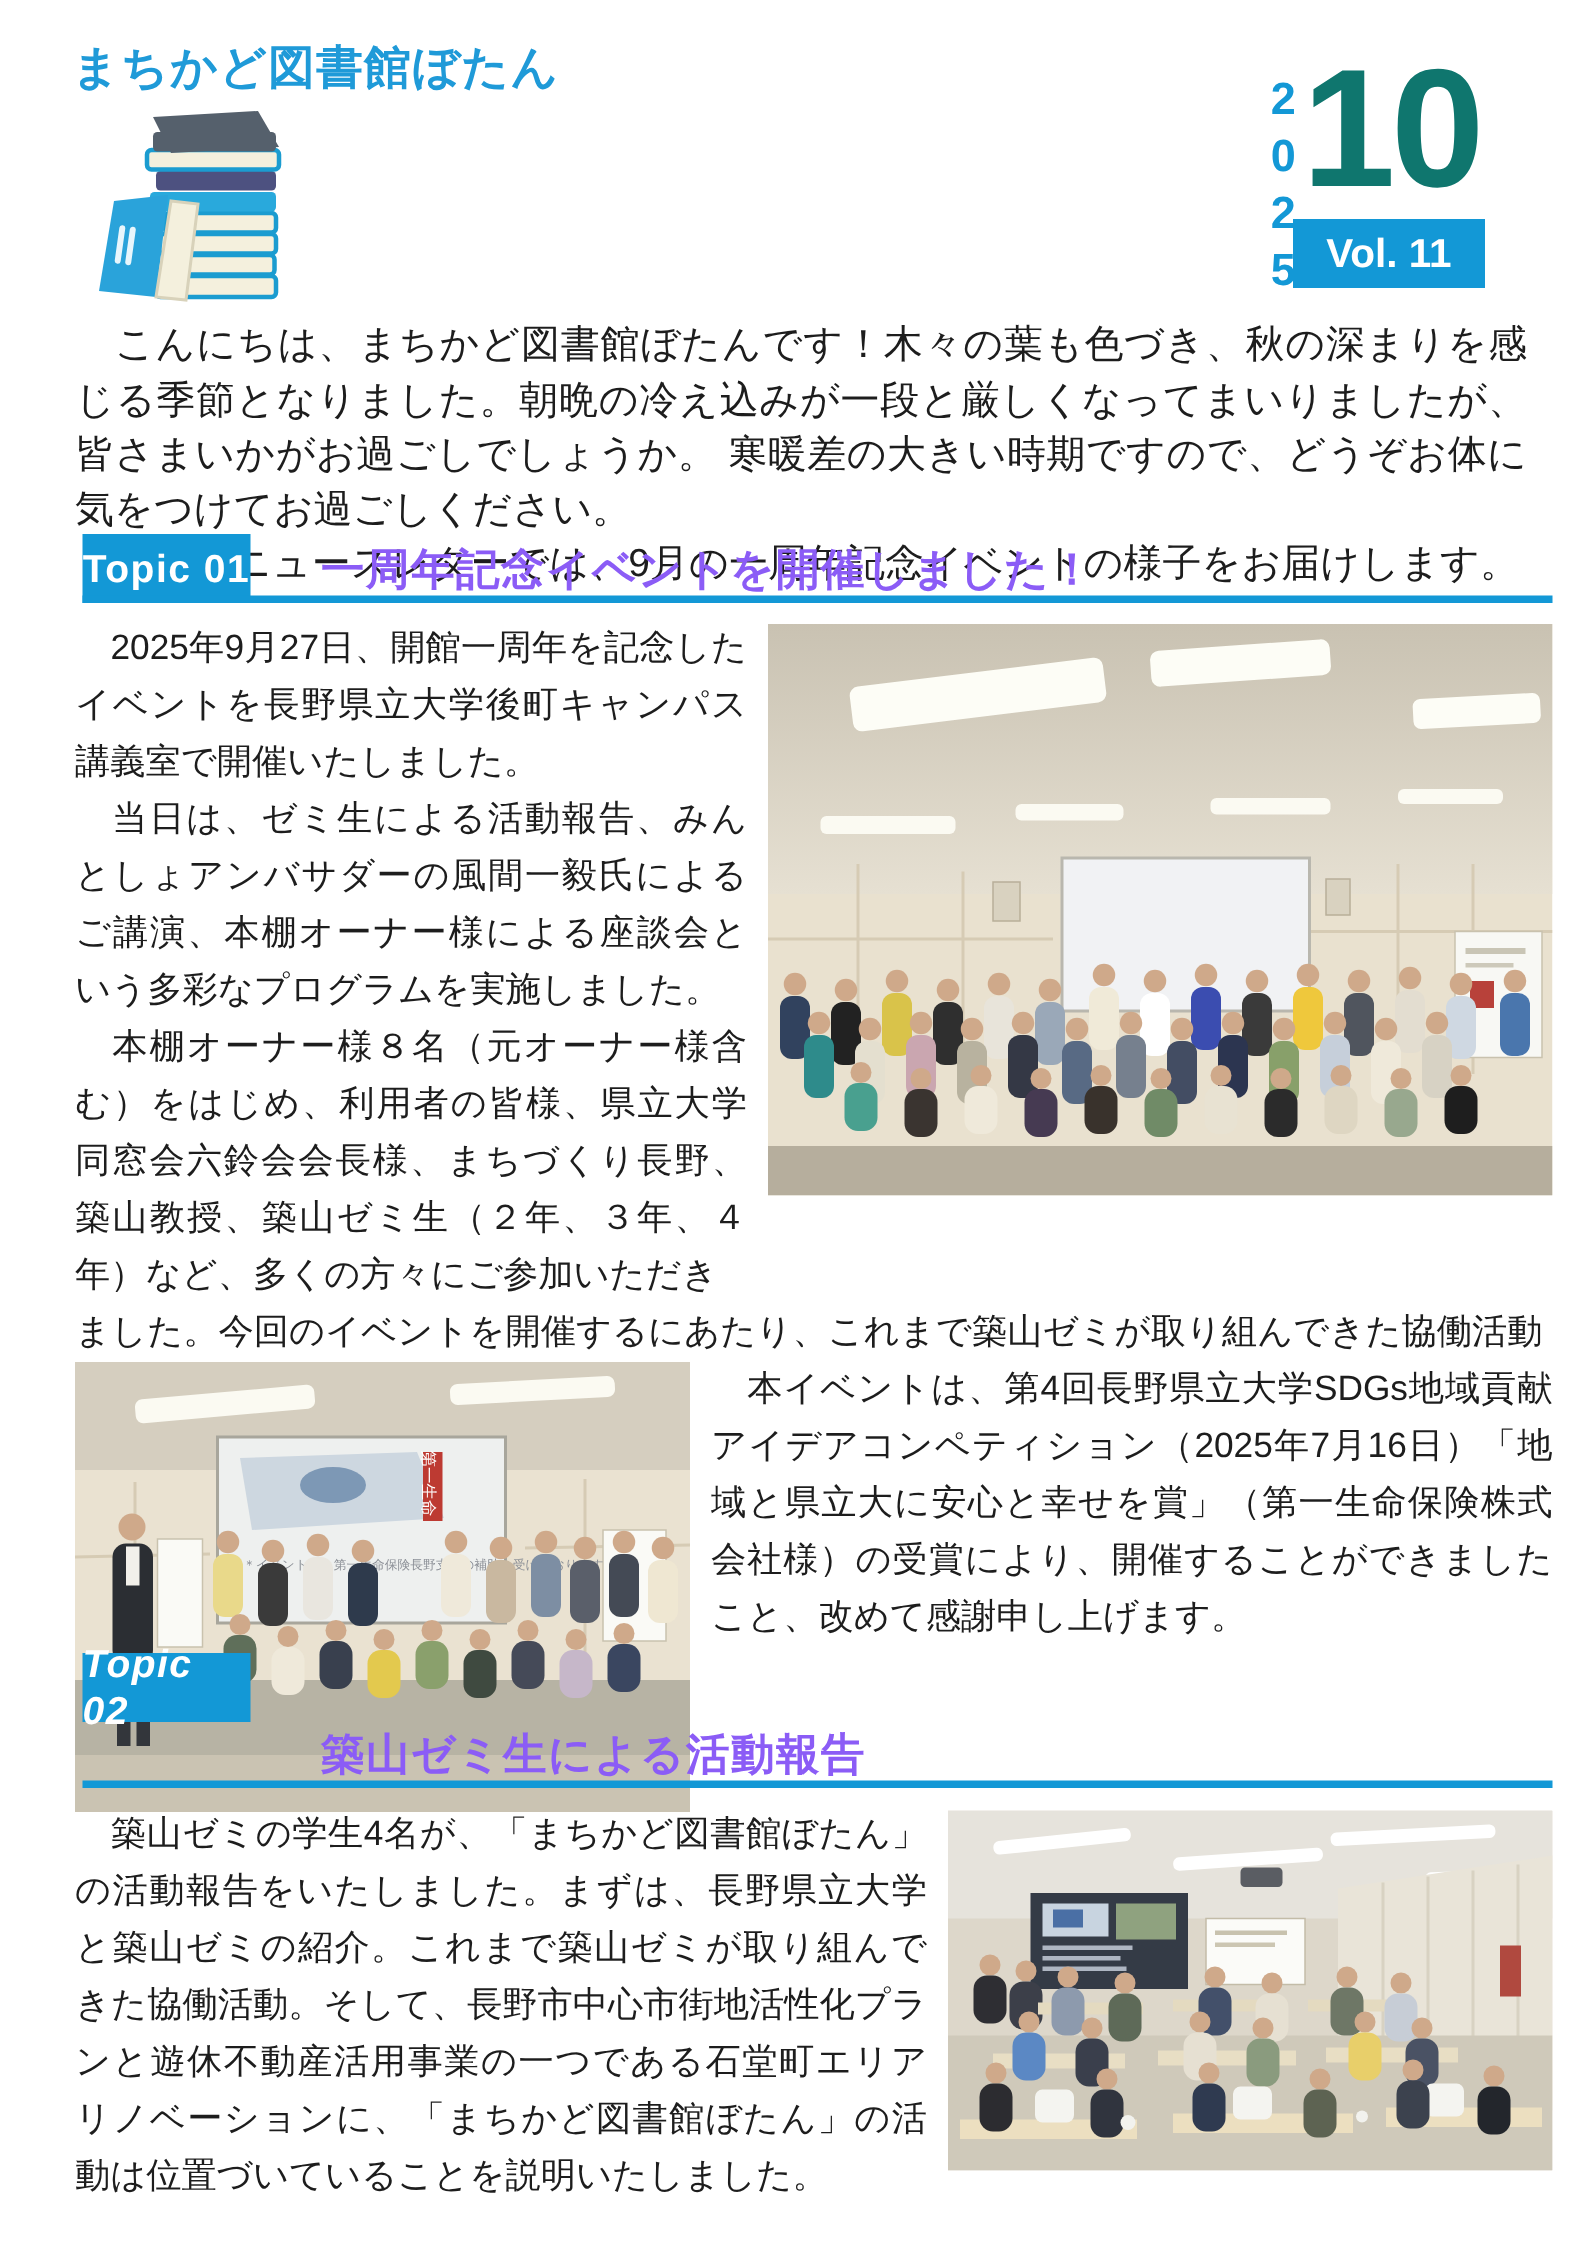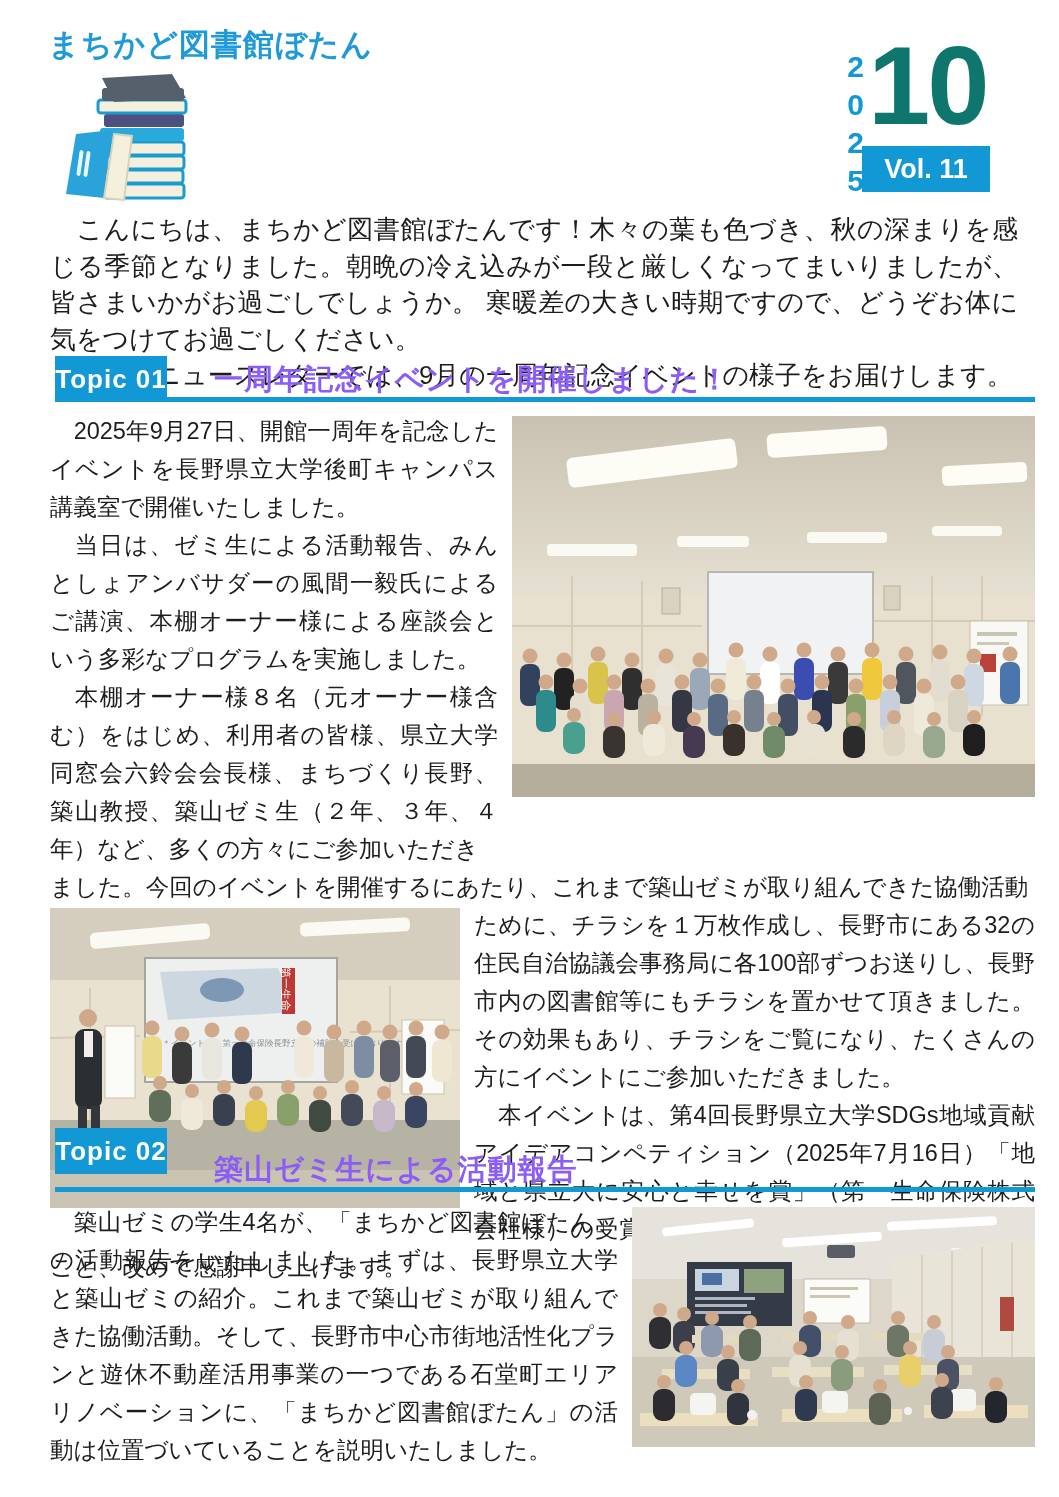--- a/index.html
+++ b/index.html
@@ -248,7 +248,6 @@
       </svg>
     </span>
 
-    <p>ために、チラシを１万枚作成し、長野市にある32の住民自治協議会事務局に各100部ずつお送りし、長野市内の図書館等にもチラシを置かせて頂きました。その効果もあり、チラシをご覧になり、たくさんの方にイベントにご参加いただきました。</p>
     <p>　本イベントは、第4回長野県立大学SDGs地域貢献アイデアコンペティション（2025年7月16日）「地域と県立大に安心と幸せを賞」（第一生命保険株式会社様）の受賞により、開催することができましたこと、改めて感謝申し上げます。</p>
   </div>
 

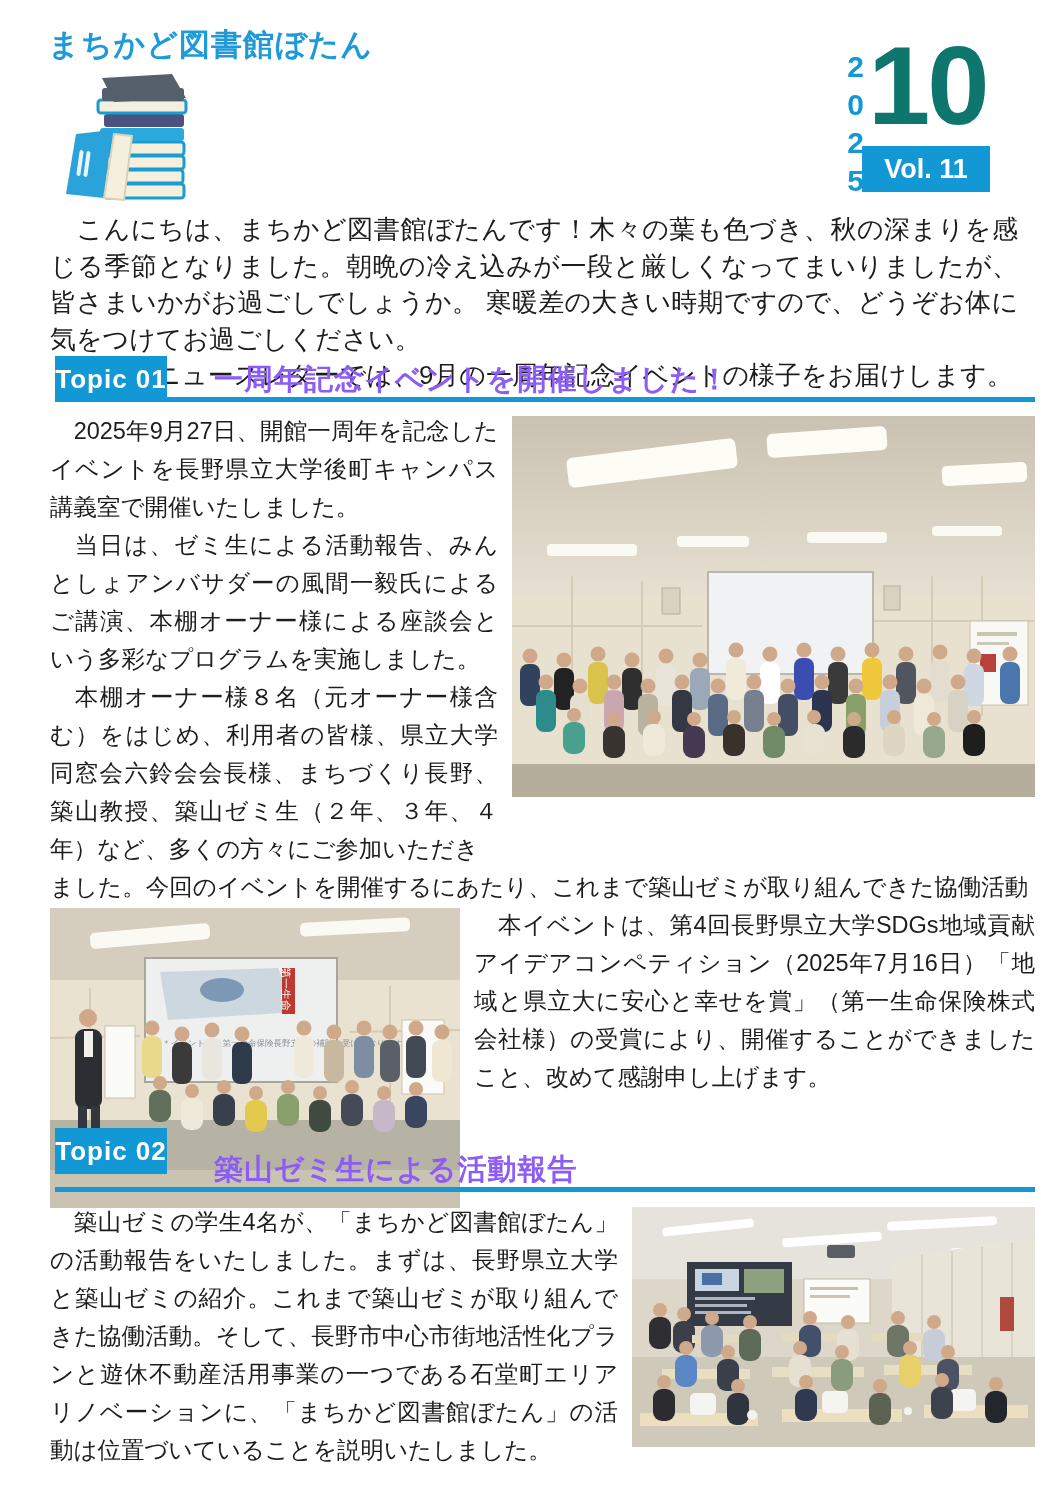--- a/index.html
+++ b/index.html
@@ -251,7 +251,7 @@
     <p>　本イベントは、第4回長野県立大学SDGs地域貢献アイデアコンペティション（2025年7月16日）「地域と県立大に安心と幸せを賞」（第一生命保険株式会社様）の受賞により、開催することができましたこと、改めて感謝申し上げます。</p>
   </div>
 
-  <div class="topic-box" style="top:1128px;">Topic 02</div>
+  <div class="topic-box" style="top:1102px;font-style:italic;">Topic 02</div>
   <div class="topic-heading" style="top:1150px;">築山ゼミ生による活動報告</div>
   <div class="topic-rule" style="top:1187px;"></div>
 

